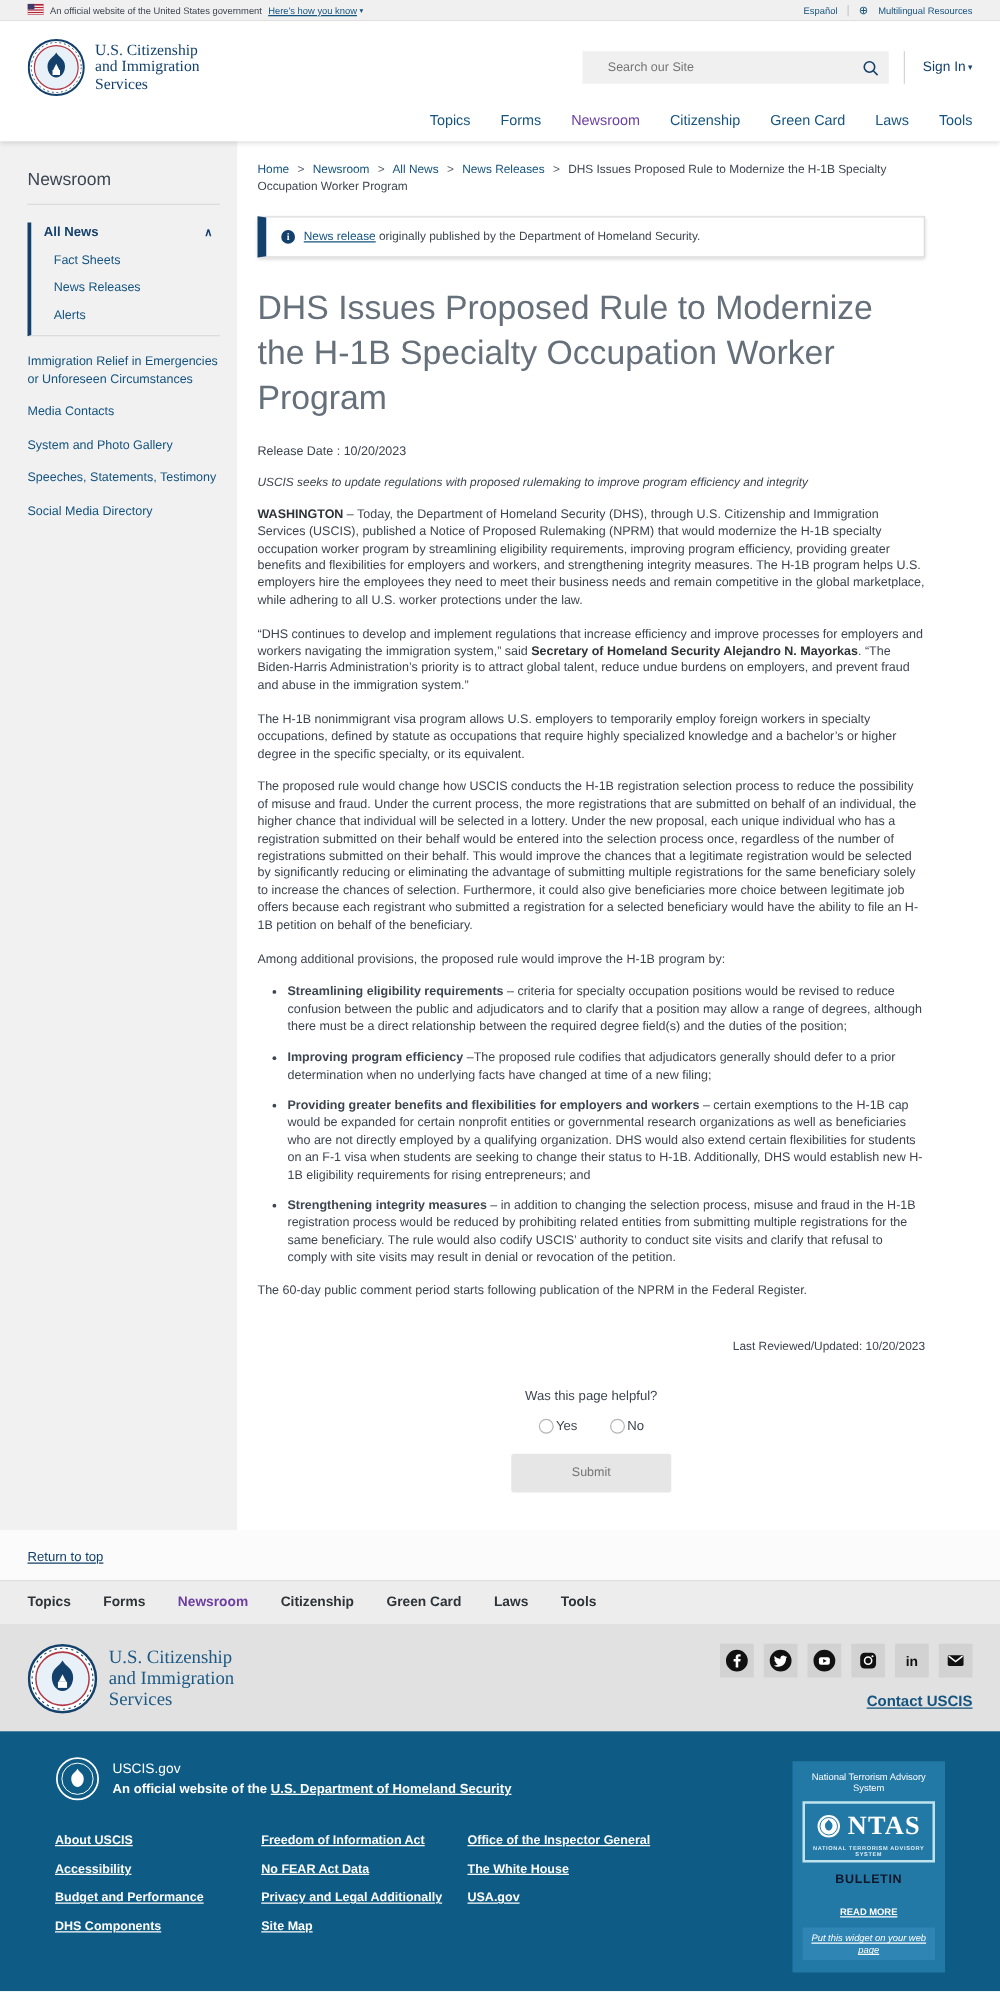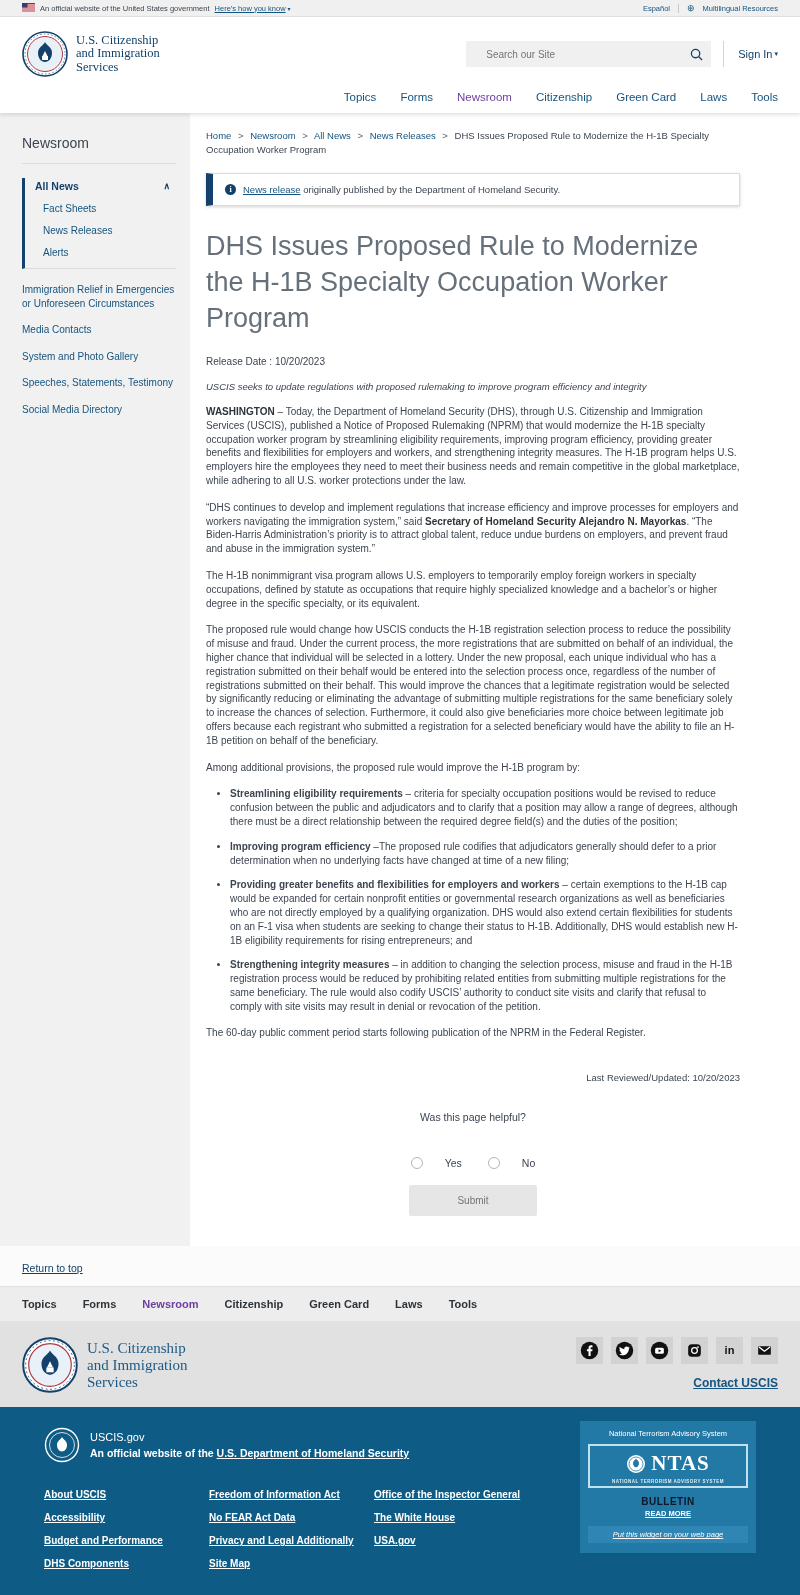--- a/index.html
+++ b/index.html
@@ -65,7 +65,7 @@
   .feedback { text-align:center; margin-bottom:30px; }
   .feedback .q { font-size:10.5px; margin-bottom:12px; }
   .radios { display:flex; justify-content:center; gap:26px; margin-bottom:16px; }
-  .radio-opt { display:flex; align-items:center; gap:22px; font-size:10.5px; cursor:pointer;margin-top:22px; }
+  .radio-opt { display:flex; align-items:center; gap:2px; font-size:10.5px; cursor:pointer; }
   .radio-circle { width:12px; height:12px; border:1px solid #b5b5b5; border-radius:50%; background:#fff; }
   .submit-btn { background:#e6e6e6; color:#757575; border:none; font-size:10px; padding:10px 48px; border-radius:2px; cursor:pointer; font-family:"Liberation Sans", sans-serif; }
 

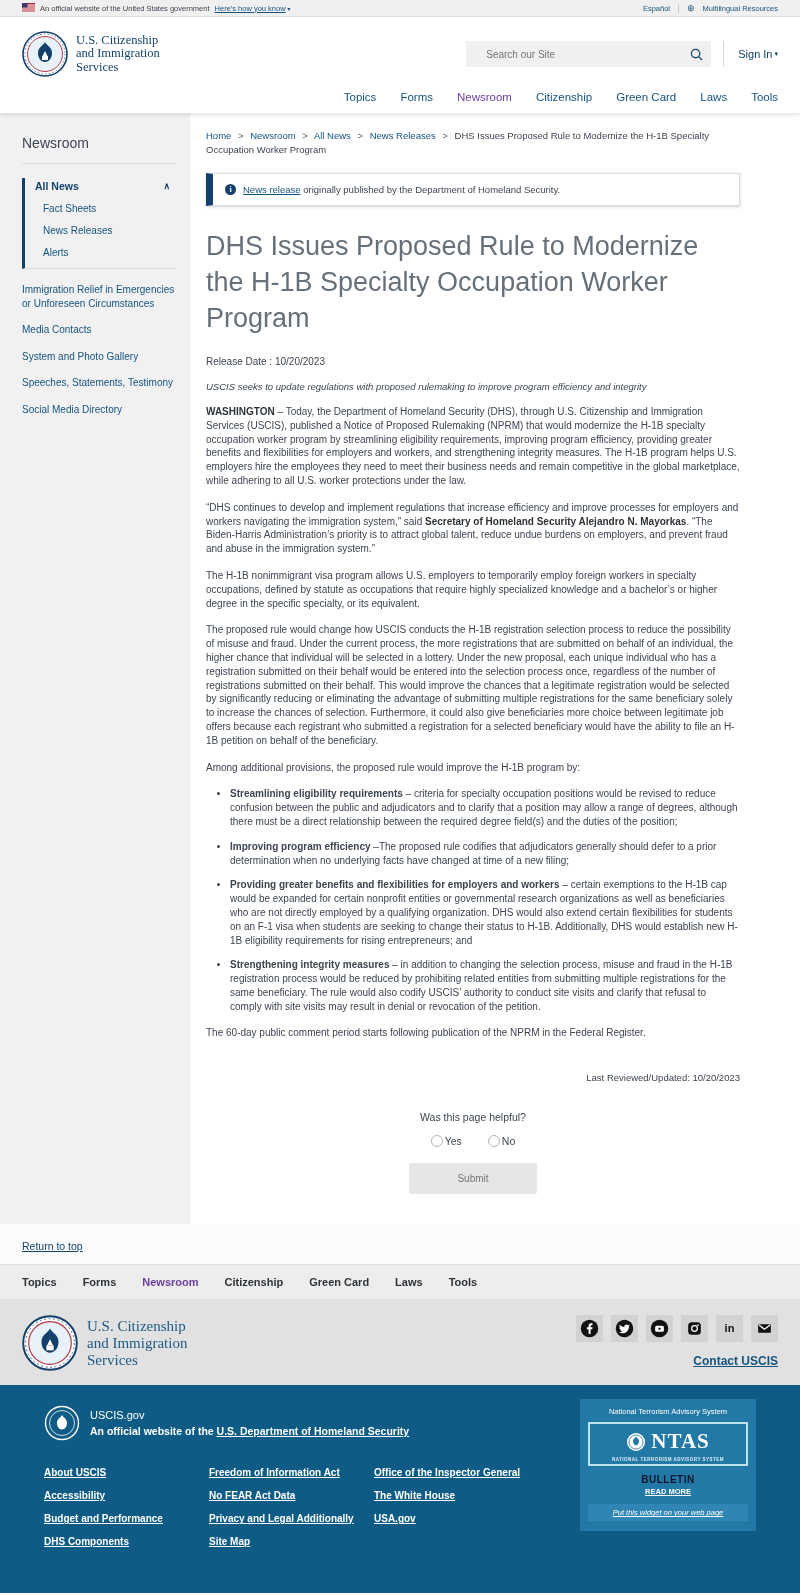--- a/index.html
+++ b/index.html
@@ -93,7 +93,7 @@
   .fb-col { width:165px; display:flex; flex-direction:column; gap:12px; }
   .fb-col a { color:#fff; font-size:10px; font-weight:bold; cursor:pointer; }
 
-  .ntas { position:absolute; top:14px; right:44px; width:176px; background:#2379a6; padding:8px 8px 10px 8px; text-align:center; }
+  .ntas { position:absolute; top:24px; right:44px; width:122px; background:#2379a6; padding:8px 8px 10px 8px; text-align:center; }
   .ntas .t { font-size:7.5px; line-height:9px; margin-bottom:6px; color:#fff; }
   .ntas .logo-box { border:2px solid #bfe3ee; padding:5px 4px 2px 4px; margin-bottom:8px;font-weight:bold; }
   .ntas .logo-line { display:flex; align-items:center; justify-content:center; gap:5px; }

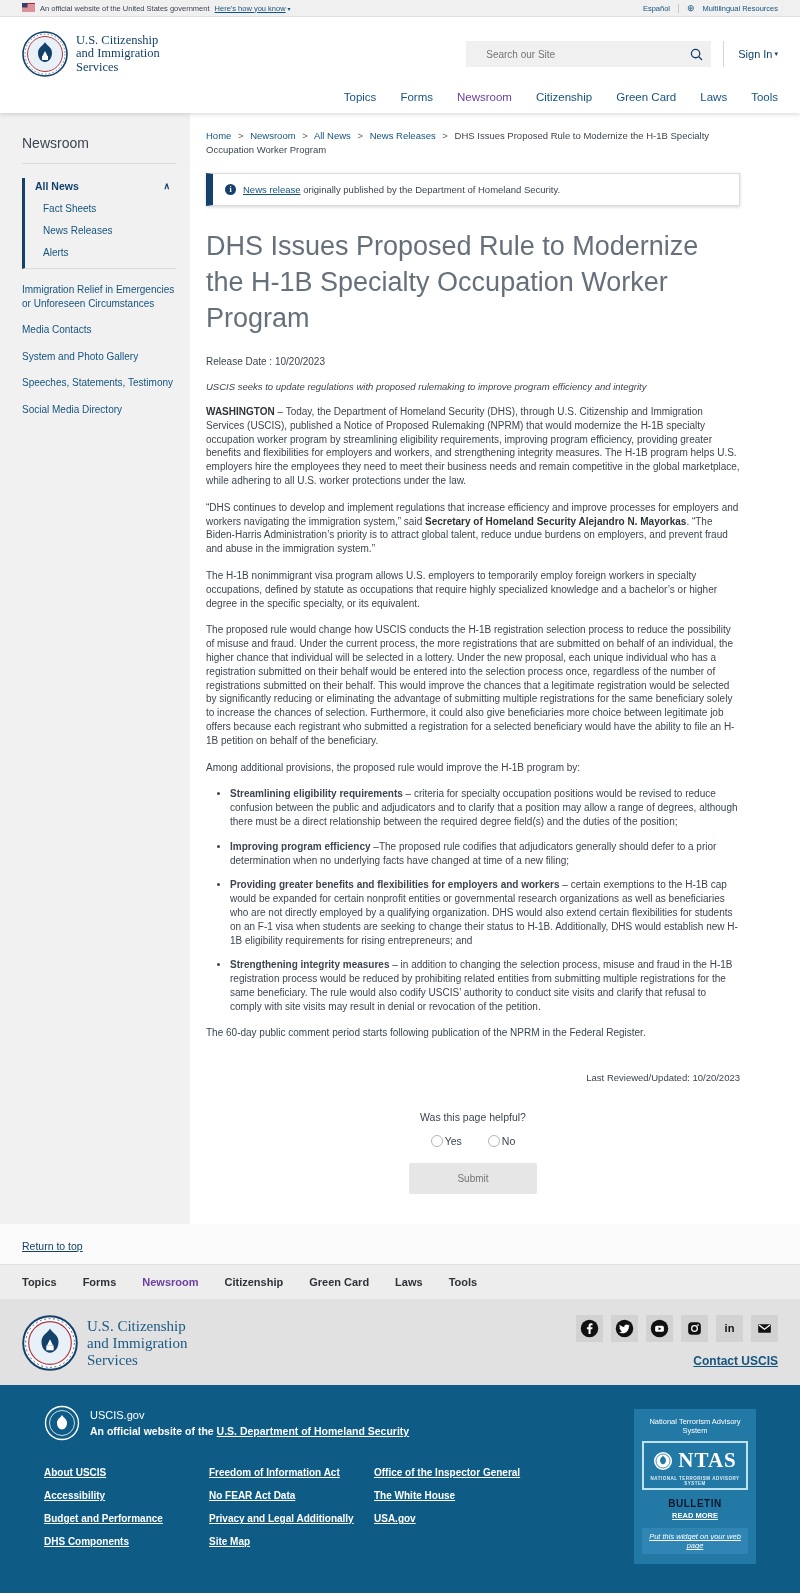--- a/index.html
+++ b/index.html
@@ -100,7 +100,7 @@
   .ntas .ntas-word { font-family:"Liberation Serif", serif; font-size:21px; letter-spacing:1px; color:#fff; }
   .ntas .cap { font-size:4.5px; letter-spacing:.5px; margin-top:3px; color:#dfeef5; }
   .ntas .level { font-family:Liberation Sans, sans-serif; font-size:10px; font-weight:bold; letter-spacing:.5px; color:#0f172a; }
-  .ntas .read { display:block; font-size:7.5px; font-weight:bold; color:#fff; margin:2px 0 8px 0; }
+  .ntas .read { display:block; font-size:7.5px; font-weight:bold; color:#fff; margin:16px 0 8px 0; }
   .ntas .widget-link { background:#2f86b4; display:block; font-size:7.5px; font-style:italic; color:#fff; padding:4px 6px; }
 </style>
 </head>

